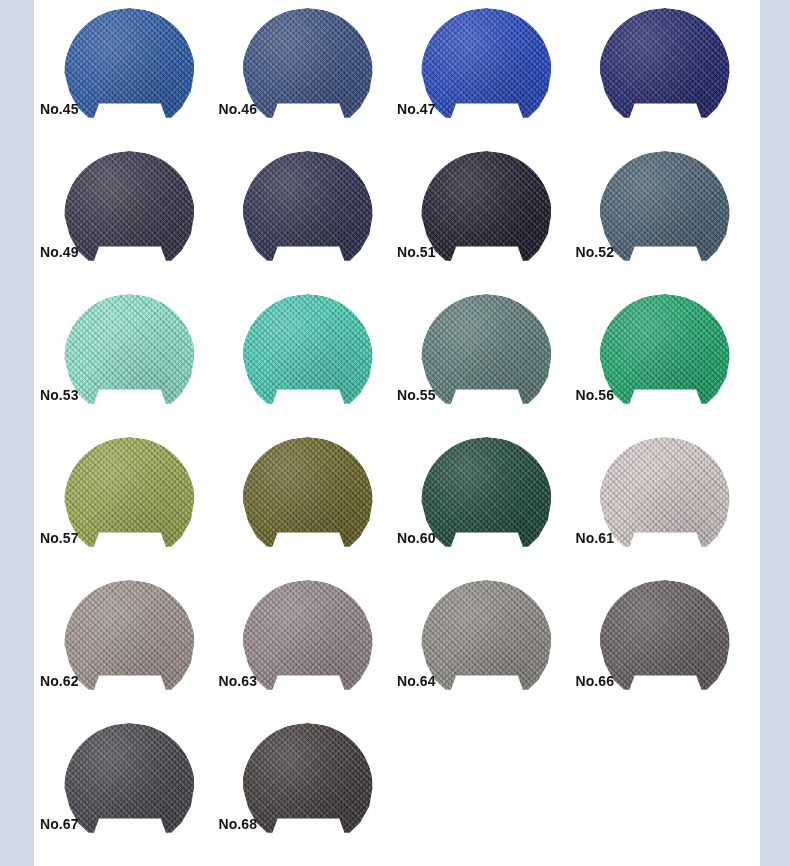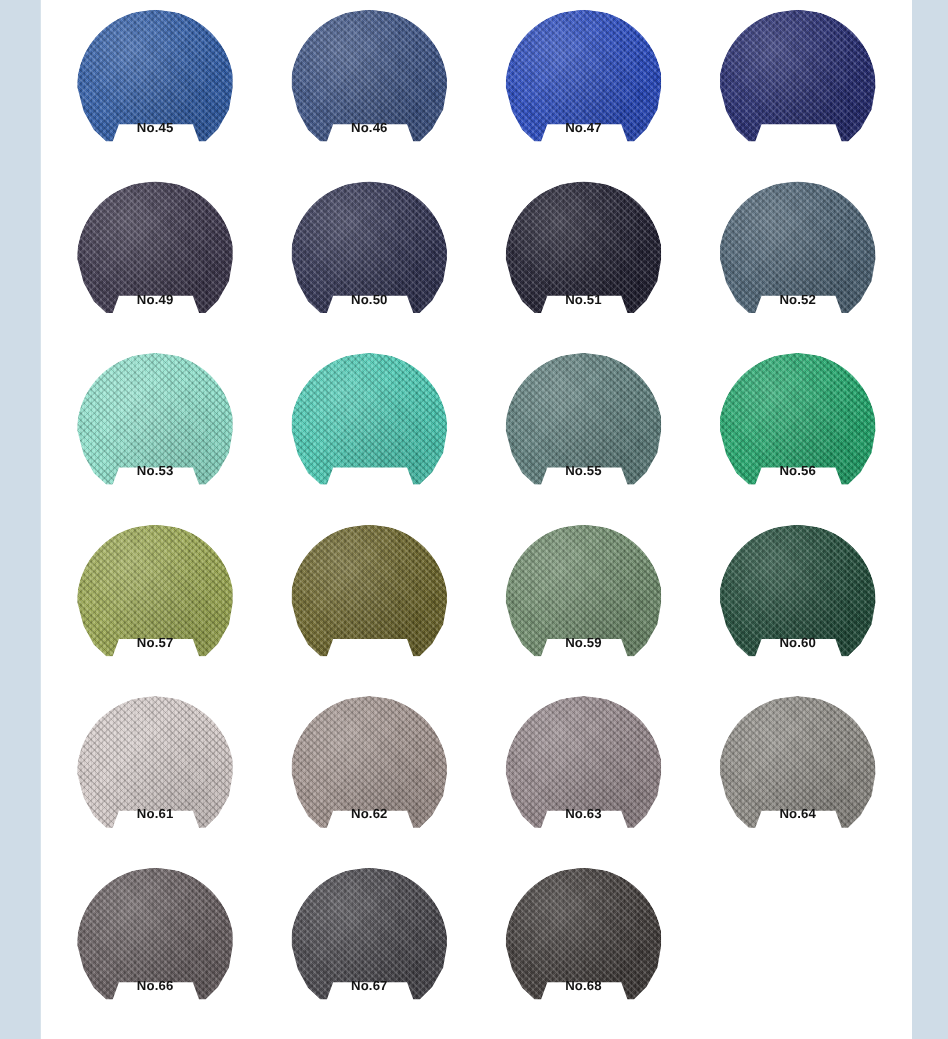--- a/index.html
+++ b/index.html
@@ -135,8 +135,8 @@
     left: 0;
     right: 0;
     top: 100px;
-    text-align: center;
-    font-size: 11px;
+    text-align: left;
+    font-size: 14px;
     font-weight: 700;
     color: #141414;
     letter-spacing: 0.1px;

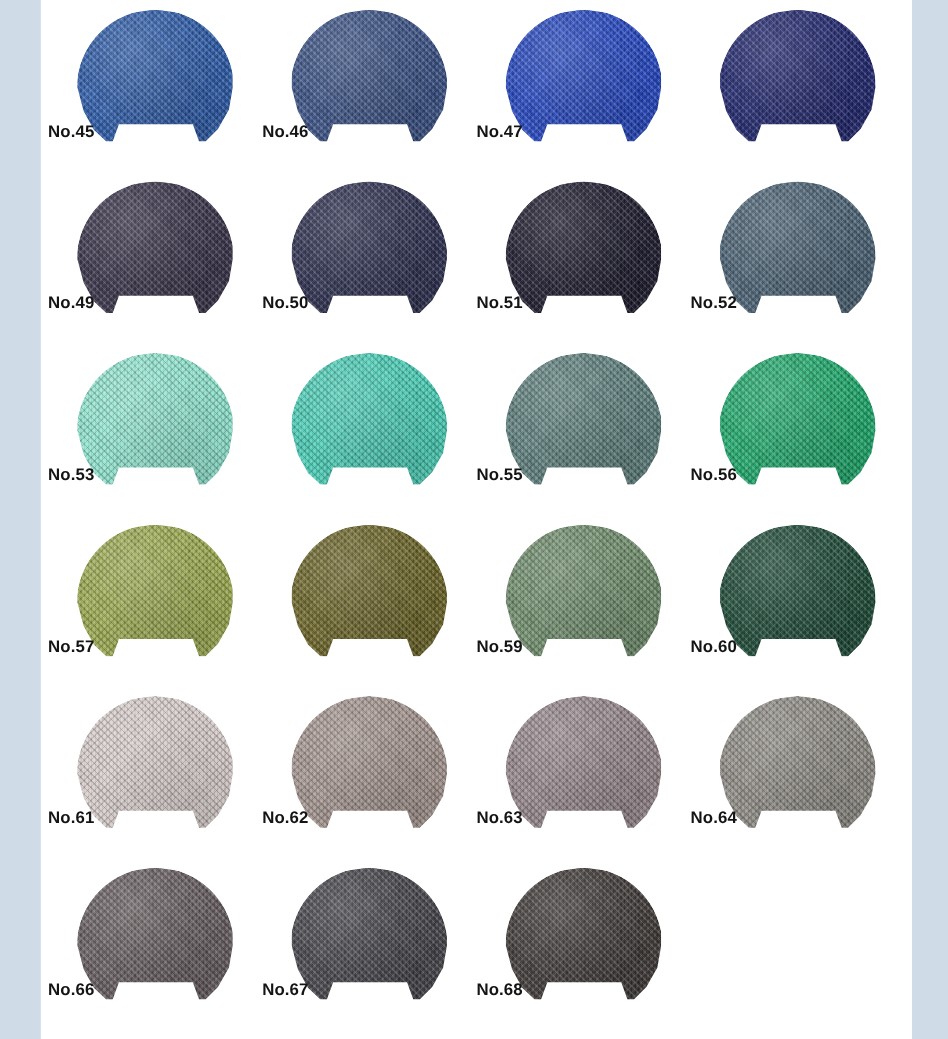--- a/index.html
+++ b/index.html
@@ -187,7 +187,6 @@
         <div class="swatch-disc" style="background-color: rgb(46, 48, 80);">
           <div class="disc-shade"></div>
         </div>
-        <div class="swatch-label">No.50</div>
       </div>
       <div class="swatch-cell">
         <div class="swatch-disc" style="background-color: rgb(30, 28, 46);">

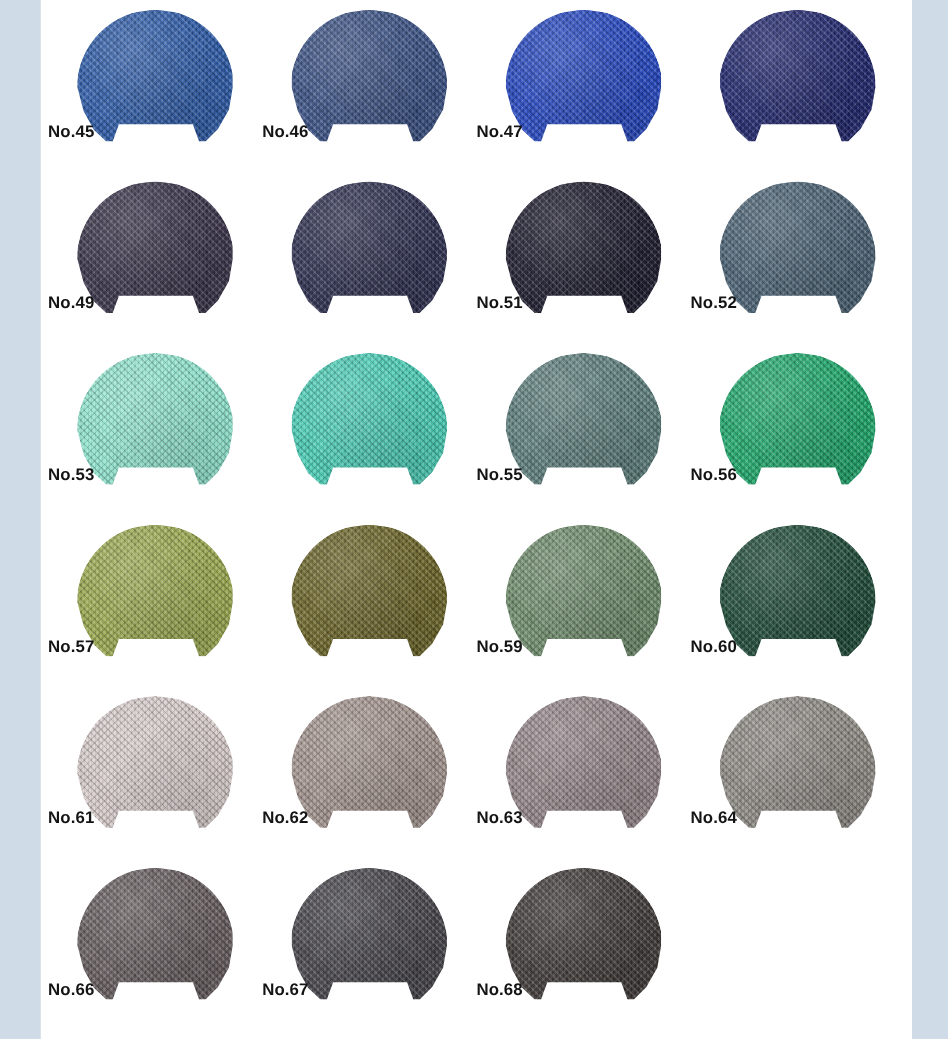--- a/index.html
+++ b/index.html
@@ -235,12 +235,6 @@
         </div>
       </div>
       <div class="swatch-cell">
-        <div class="swatch-disc" style="background-color: rgb(111, 140, 108);">
-          <div class="disc-shade"></div>
-        </div>
-        <div class="swatch-label">No.59</div>
-      </div>
-      <div class="swatch-cell">
         <div class="swatch-disc" style="background-color: rgb(30, 74, 55);">
           <div class="disc-shade"></div>
         </div>

